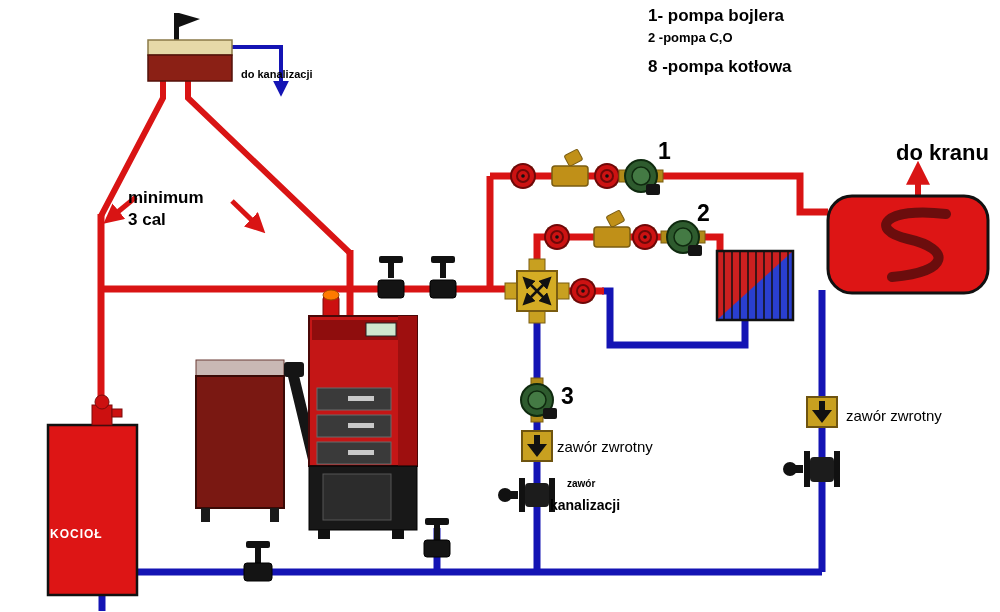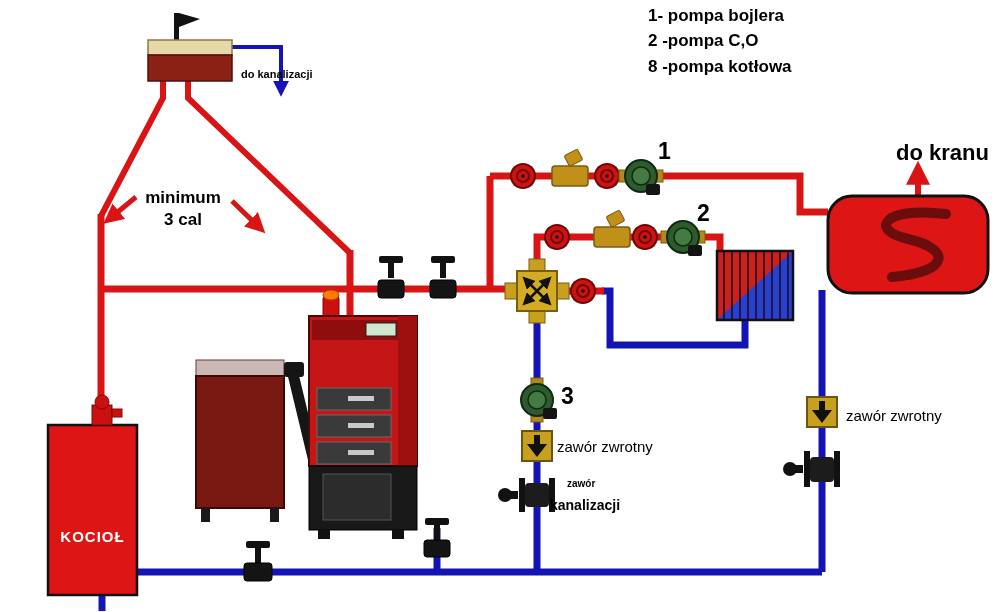--- a/index.html
+++ b/index.html
@@ -243,7 +243,7 @@
 </svg>
 
 <div class="lbl bold" style="left:648px;top:6px;font-size:17px">1- pompa bojlera</div>
-<div class="lbl bold" style="left:648px;top:31px;font-size:17px">2 -pompa C,O</div>
+<div class="lbl bold" style="left:648px;top:31px;font-size:13px">2 -pompa C,O</div>
 <div class="lbl bold" style="left:648px;top:57px;font-size:17px">8 -pompa kotłowa</div>
 
 <div class="lbl bold" style="left:241px;top:68px;font-size:11px">do kanalizacji</div>

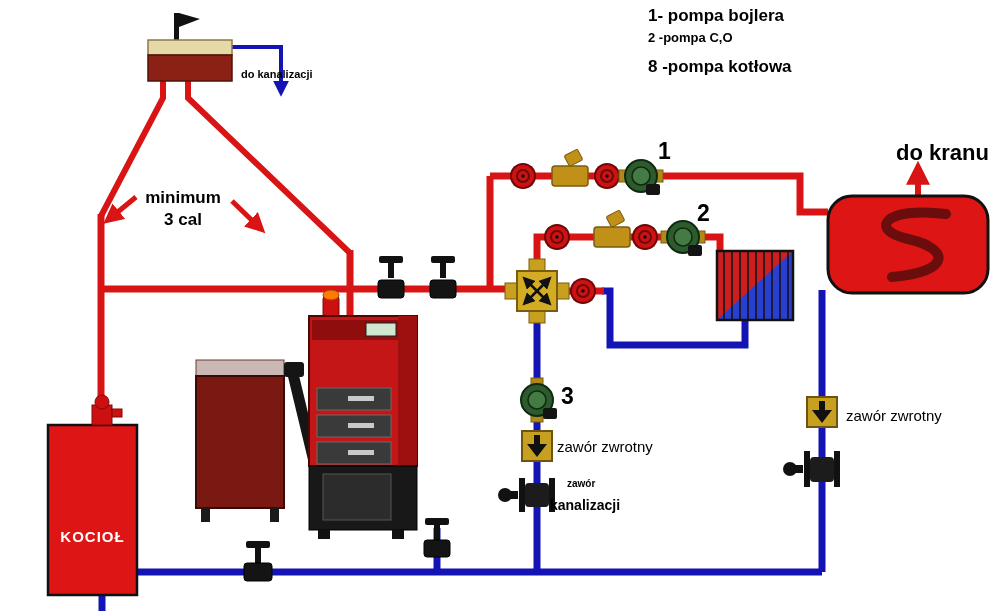--- a/index.html
+++ b/index.html
@@ -19,7 +19,7 @@
     line-height:1.15;
   }
   .bold { font-weight:bold; }
-  .center { text-align:center; }
+  .center { text-align:left; }
 </style>
 </head>
 <body>

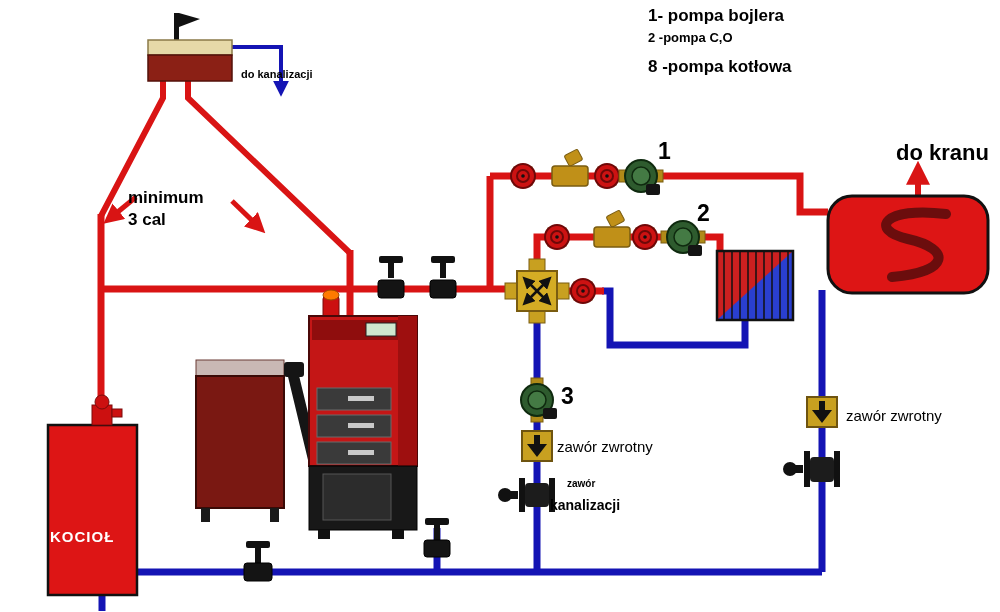--- a/index.html
+++ b/index.html
@@ -253,7 +253,7 @@
 
 <div class="lbl bold" style="left:896px;top:140px;font-size:22px">do kranu</div>
 
-<div class="lbl bold center" style="left:50px;top:528px;width:85px;font-size:15px;color:#fff;letter-spacing:1px">KOCIOŁ</div>
+<div class="lbl bold center" style="left:50px;top:528px;width:85px;font-size:12px;color:#fff;letter-spacing:1px">KOCIOŁ</div>
 
 <div class="lbl bold" style="left:658px;top:138px;font-size:23px">1</div>
 <div class="lbl bold" style="left:697px;top:200px;font-size:23px">2</div>

